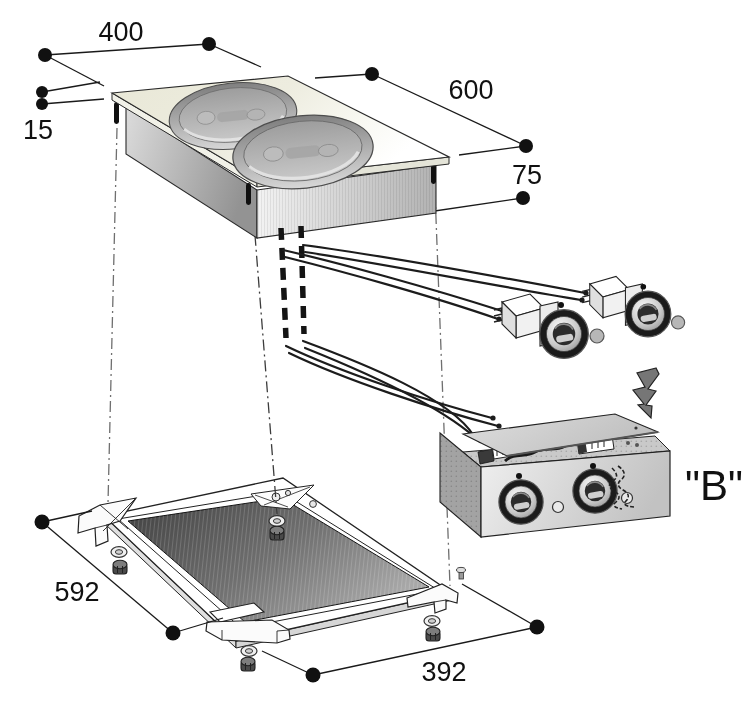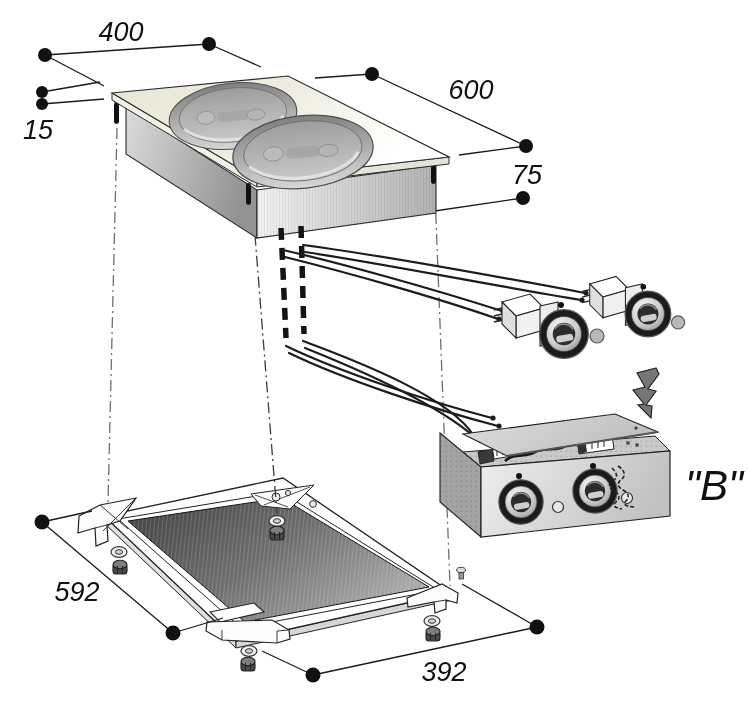--- a/index.html
+++ b/index.html
@@ -4,7 +4,7 @@
 <style>
   html,body{margin:0;padding:0;background:#ffffff;}
   .stage{position:relative;width:748px;height:707px;background:#ffffff;overflow:hidden;
-         font-family:"Liberation Sans", sans-serif;font-style:italic;}
+         font-family:"Liberation Sans", sans-serif;}
   svg{display:block;}
   text{font-family:"Liberation Sans", sans-serif; fill:#111; }
   .dimtext{font-size:27px;}

